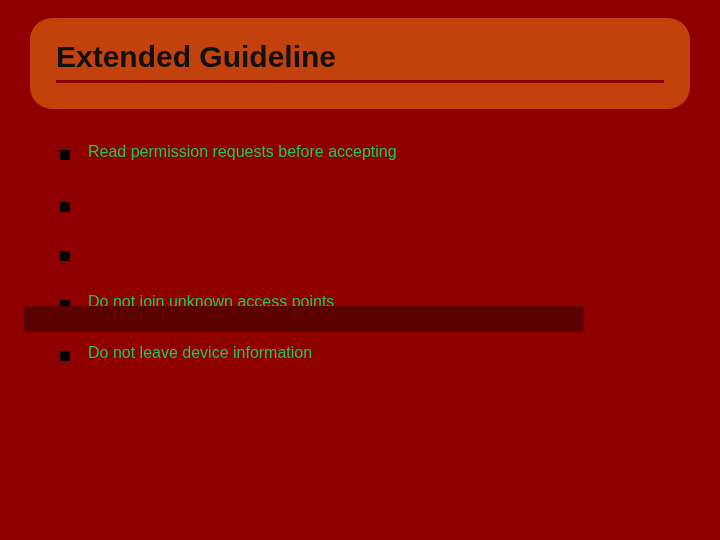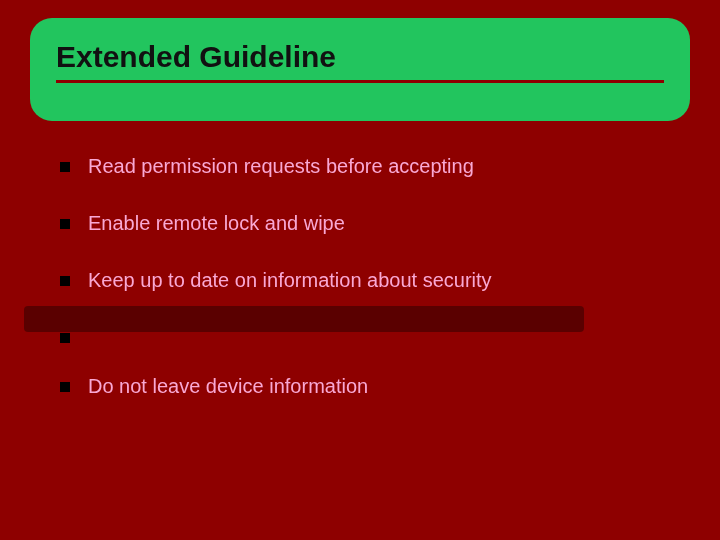--- a/index.html
+++ b/index.html
@@ -11,10 +11,10 @@
       overflow: hidden;
     }
     .title-card {
-      background: #22c55e;
+      background: #c2410c;
       margin: 18px 30px 0 30px;
       border-radius: 22px;
-      padding: 22px 26px 38px 26px;
+      padding: 22px 26px 26px 26px;
     }
     .title-text {
       font-size: 30px;

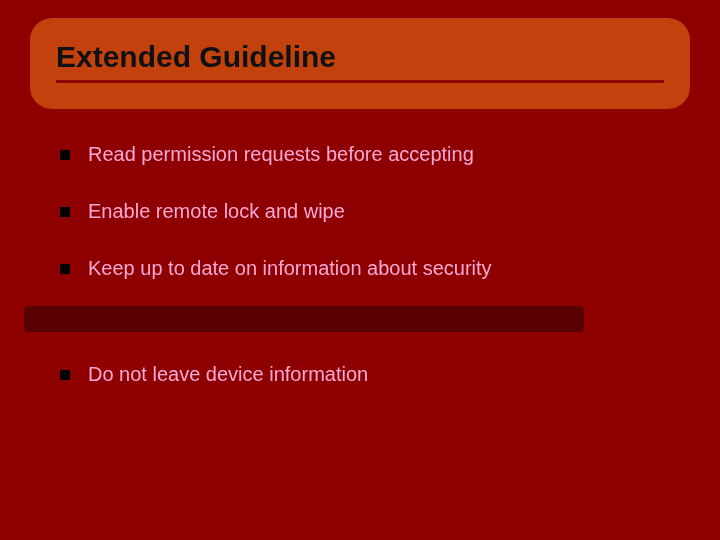--- a/index.html
+++ b/index.html
@@ -45,8 +45,8 @@
       margin-top: 9px;
     }
     .bullet-text {
-      font-size: 20px;
-      color: #f9a8d4;
+      font-size: 16px;
+      color: #22c55e;
       line-height: 1.35;
     }
     

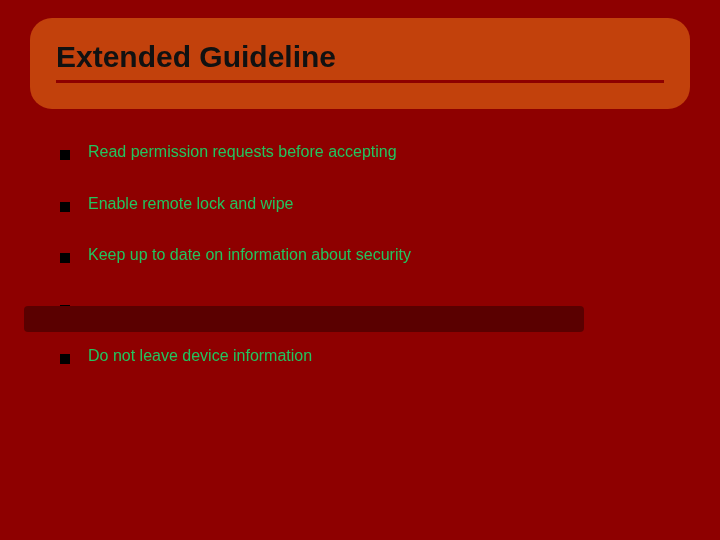--- a/index.html
+++ b/index.html
@@ -82,7 +82,6 @@
     </li>
     <li>
       <span class="bullet-icon"></span>
-      <span class="bullet-text">Enable remote lock and wipe</span>
     </li>
     <li>
       <span class="bullet-icon"></span>

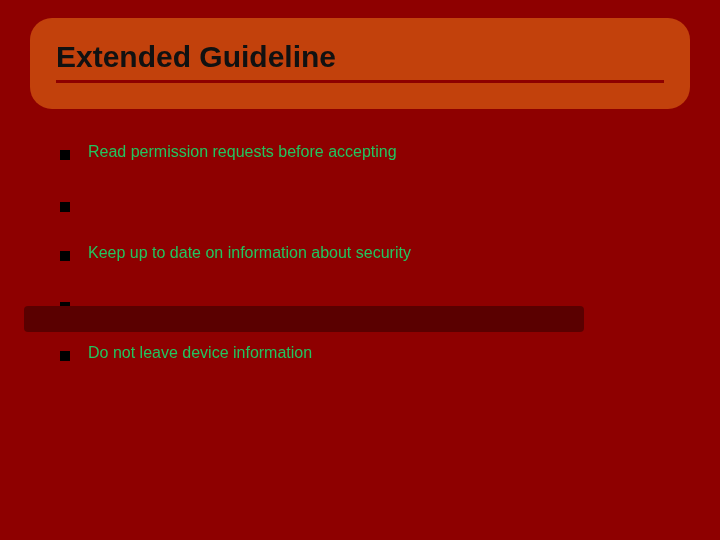--- a/index.html
+++ b/index.html
@@ -85,7 +85,6 @@
     </li>
     <li>
       <span class="bullet-icon"></span>
-      <span class="bullet-text">Keep up to date on information about security</span>
     </li>
     <li>
       <span class="bullet-icon"></span>

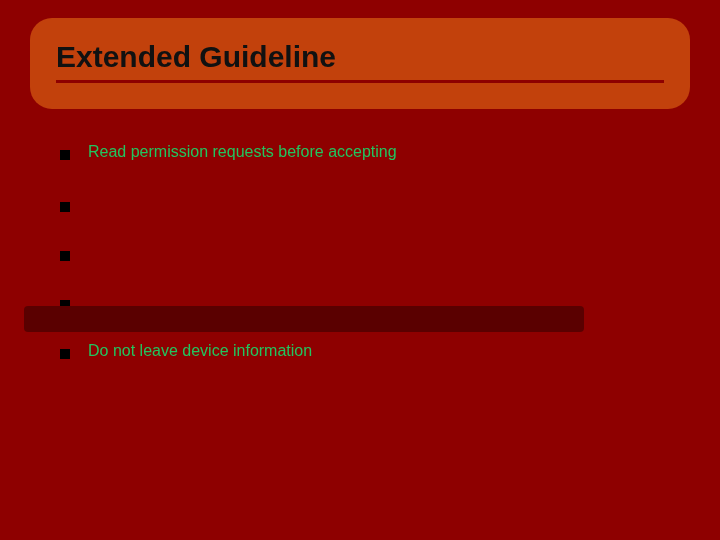--- a/index.html
+++ b/index.html
@@ -88,6 +88,7 @@
     </li>
     <li>
       <span class="bullet-icon"></span>
+      <span class="bullet-text">Do not join unknown access points</span>
     </li>
     <li>
       <span class="bullet-icon"></span>

